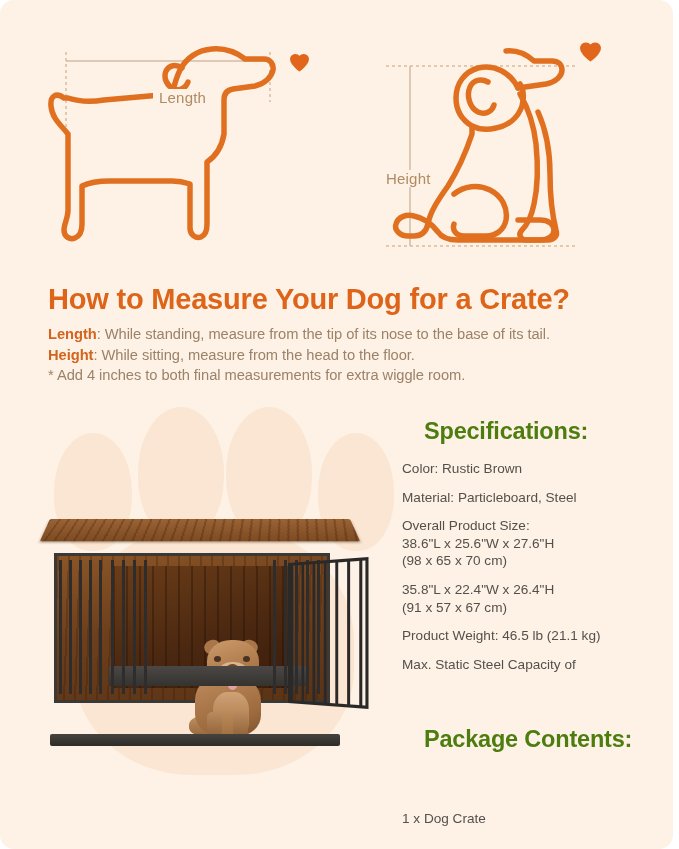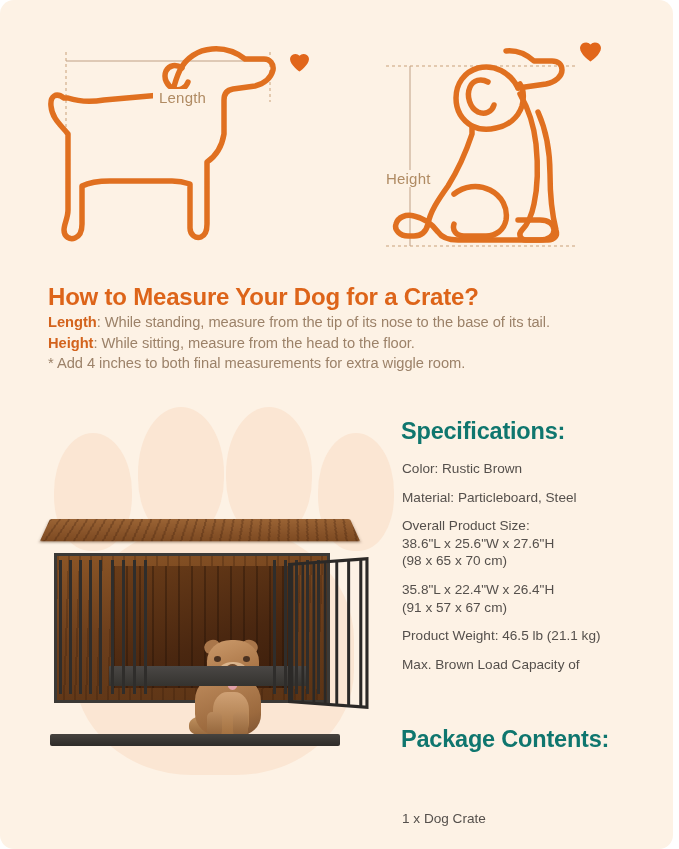--- a/index.html
+++ b/index.html
@@ -57,7 +57,7 @@
     position: absolute;
     left: 48px;
     top: 283px;
-    font-size: 24px;
+    font-size: 29px;
     font-weight: bold;
     color: #dd6419;
     letter-spacing: -0.2px;

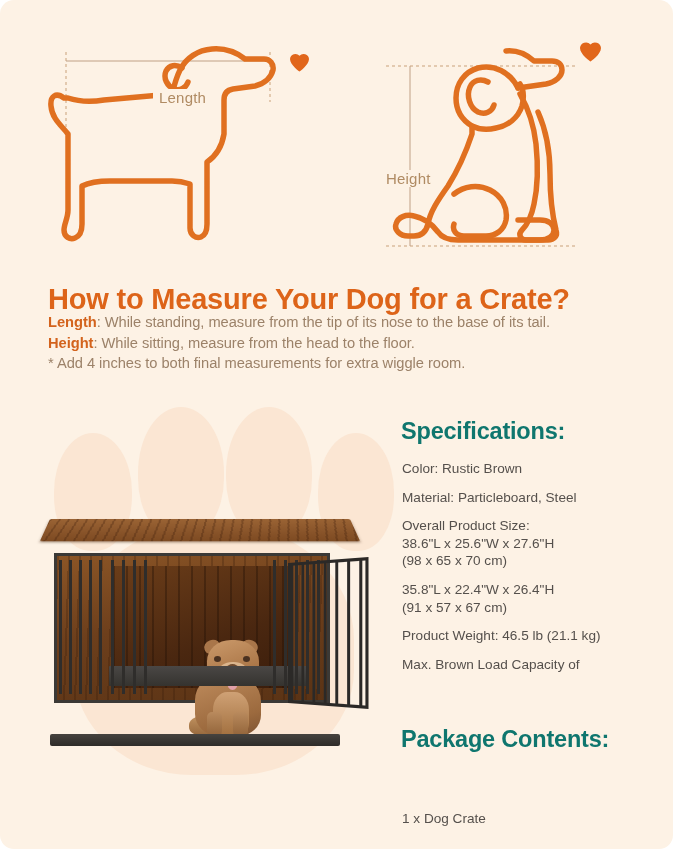--- a/index.html
+++ b/index.html
@@ -67,7 +67,7 @@
   .measure-lines {
     position: absolute;
     left: 48px;
-    top: 312px;
+    top: 324px;
     width: 600px;
     font-size: 14.7px;
     line-height: 20.6px;

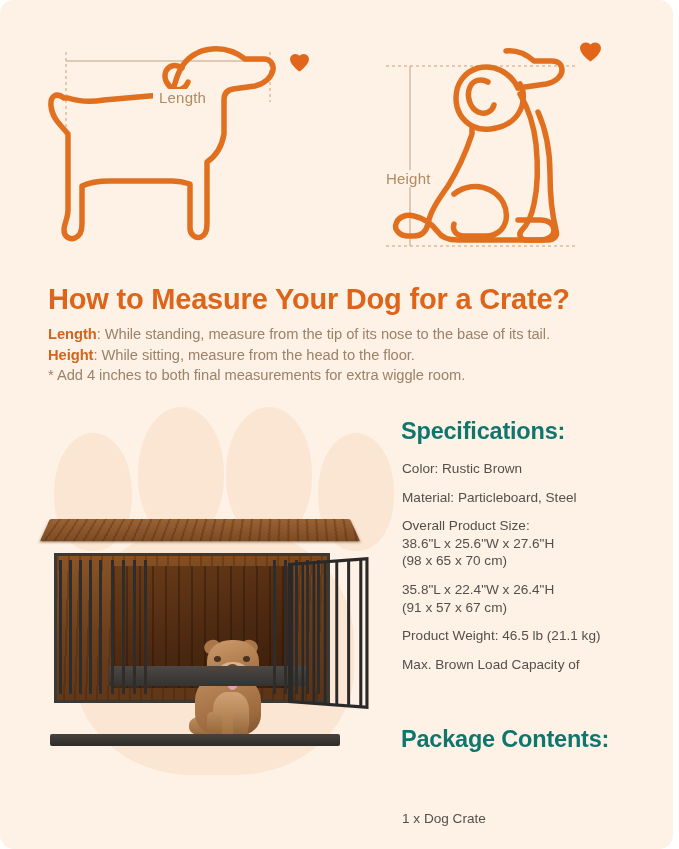--- a/index.html
+++ b/index.html
@@ -261,10 +261,10 @@
   
   .spec-heading {
     position: absolute;
-    left: 401px;
+    left: 424px;
     font-size: 23.5px;
     font-weight: bold;
-    color: #0f766e;
+    color: #4d7c0f;
     letter-spacing: -0.2px;
     white-space: nowrap;
   }

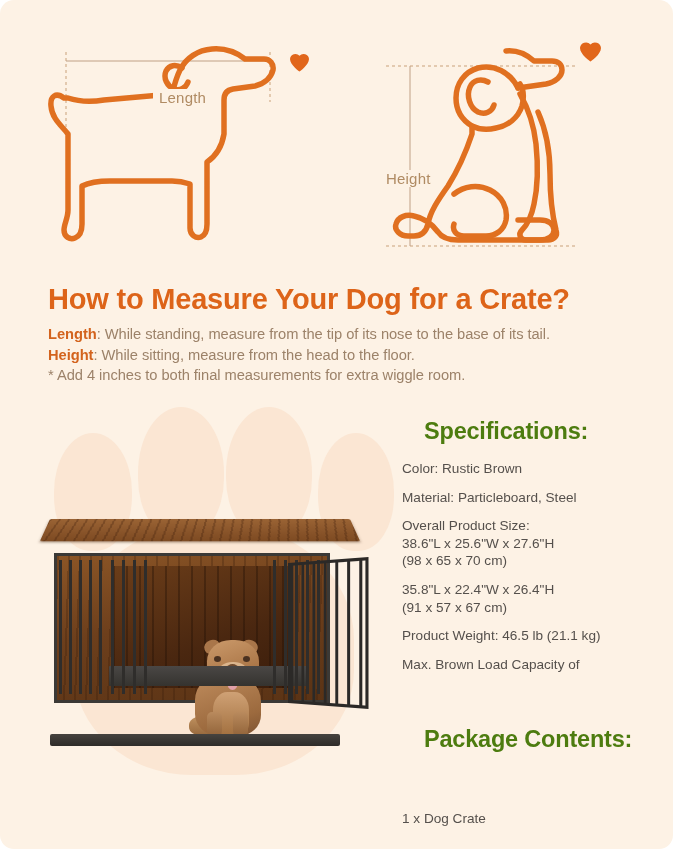--- a/index.html
+++ b/index.html
@@ -445,7 +445,7 @@
       <div>Product Weight: 46.5 lb (21.1 kg)</div>
     </div>
     <div class="spec-item">
-      <div>Max. Brown Load Capacity of</div>
+      <div>Max. Static Steel Capacity of</div>
     </div>
   </div>
 

